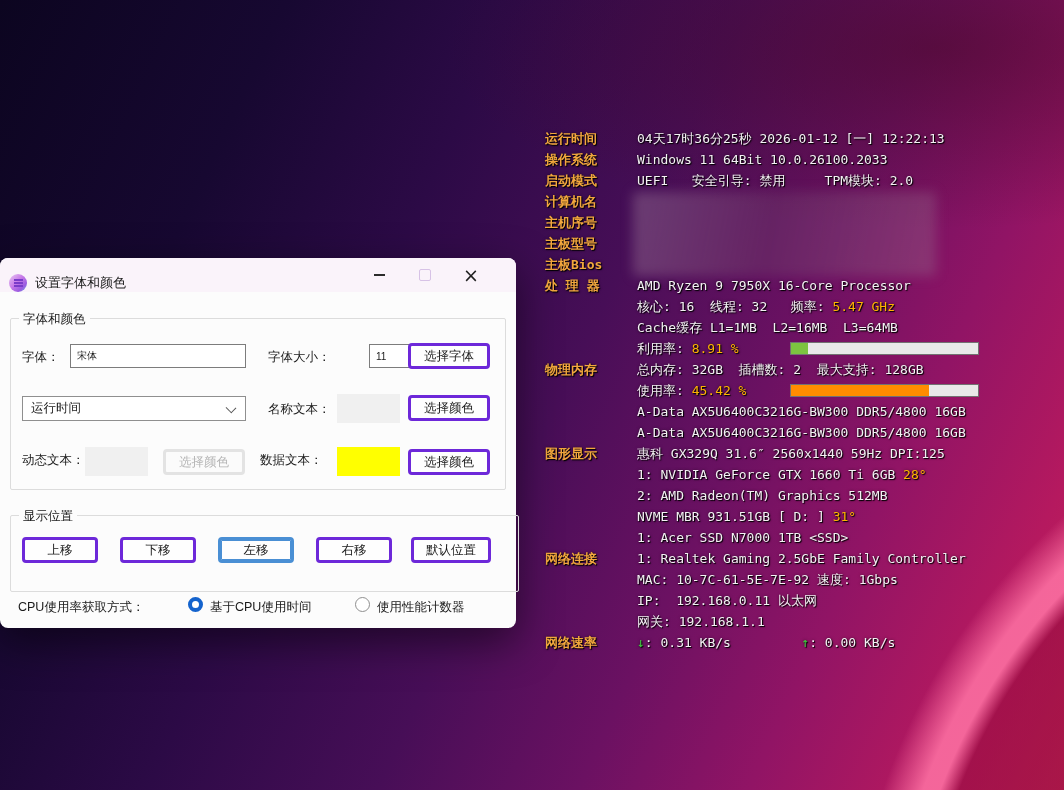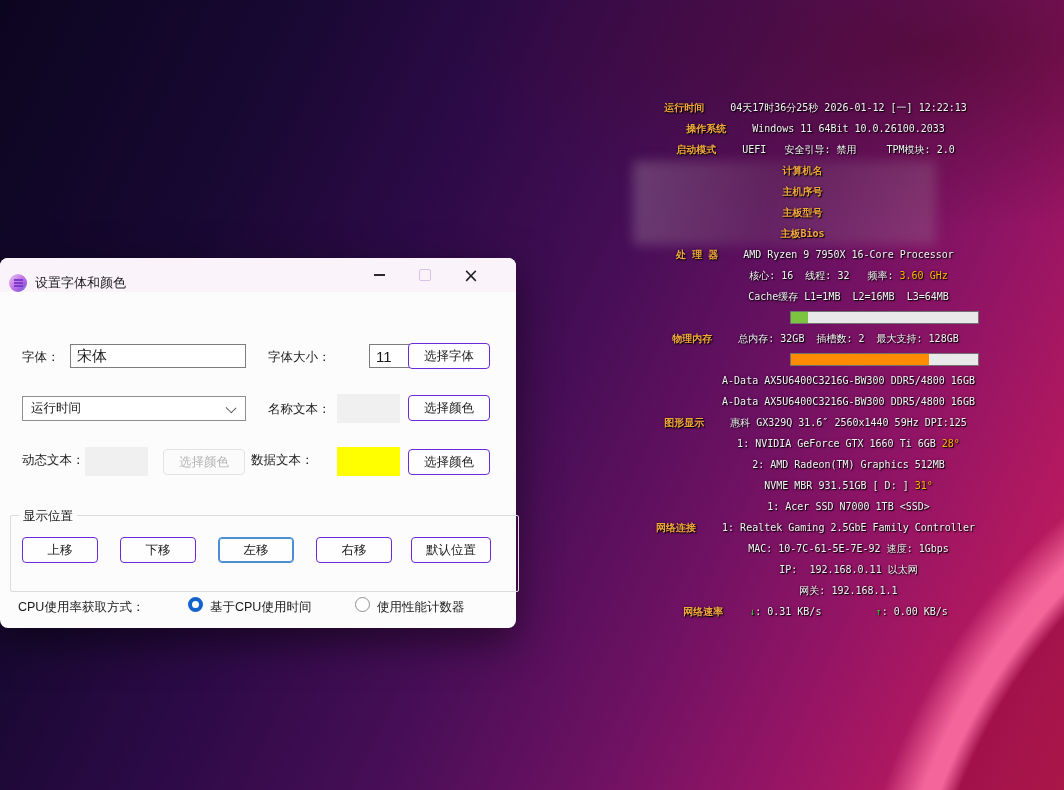--- a/index.html
+++ b/index.html
@@ -20,9 +20,9 @@
   }
 
   
-  .overlay{position:absolute;left:545px;top:97px;width:515px;
+  .overlay{position:absolute;left:545px;top:128px;width:515px;
     font-family:"DejaVu Sans Mono","Liberation Mono",monospace;
-    font-size:10px;text-shadow:1px 1px 1px #000,0 0 3px rgba(0,0,0,.55);text-align:center;}
+    font-size:13px;text-shadow:1px 1px 1px #000,0 0 3px rgba(0,0,0,.55);}
   .ov-line{position:relative;height:21px;line-height:21px;white-space:pre;}
   .ov-label{display:inline-block;width:92px;color:#f2a73d;font-weight:bold;}
   .ov-w{color:#f4f1f4;}

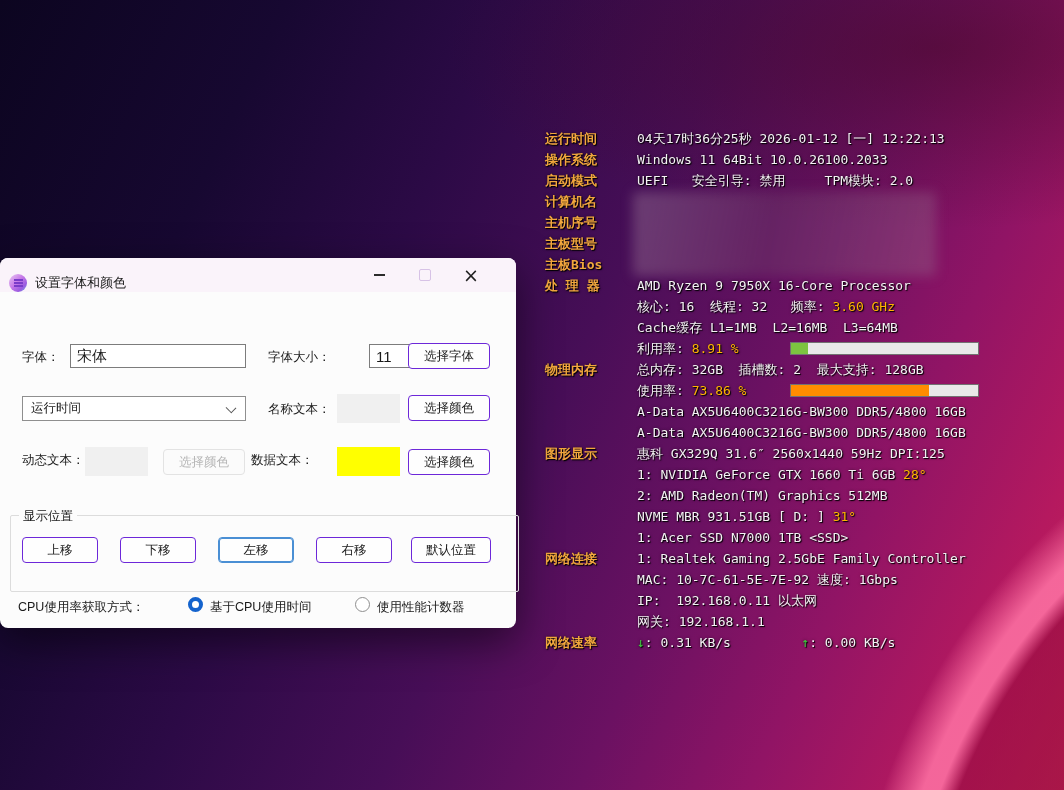--- a/index.html
+++ b/index.html
@@ -90,7 +90,7 @@
     <div class="ov-line"><span class="ov-label">主板型号</span></div>
     <div class="ov-line"><span class="ov-label">主板Bios</span></div>
     <div class="ov-line"><span class="ov-label">处 理 器</span><span class="ov-w">AMD Ryzen 9 7950X 16-Core Processor</span></div>
-    <div class="ov-line"><span class="ov-label"></span><span class="ov-w">核心: 16  线程: 32   频率: </span><span class="ov-hl">3.60 GHz</span></div>
+    <div class="ov-line"><span class="ov-label"></span><span class="ov-w">核心: 16  线程: 32   频率: </span><span class="ov-hl">5.47 GHz</span></div>
     <div class="ov-line"><span class="ov-label"></span><span class="ov-w">Cache缓存 L1=1MB  L2=16MB  L3=64MB</span></div>
     <div class="ov-line"><span class="ov-label"></span><span class="ov-w">利用率: </span><span class="ov-hl">8.91 %</span><div class="ov-bar"><div class="ov-fill" style="width: 8.91%; background: rgb(124, 196, 64);"></div></div></div>
     <div class="ov-line"><span class="ov-label">物理内存</span><span class="ov-w">总内存: 32GB  插槽数: 2  最大支持: 128GB</span></div>

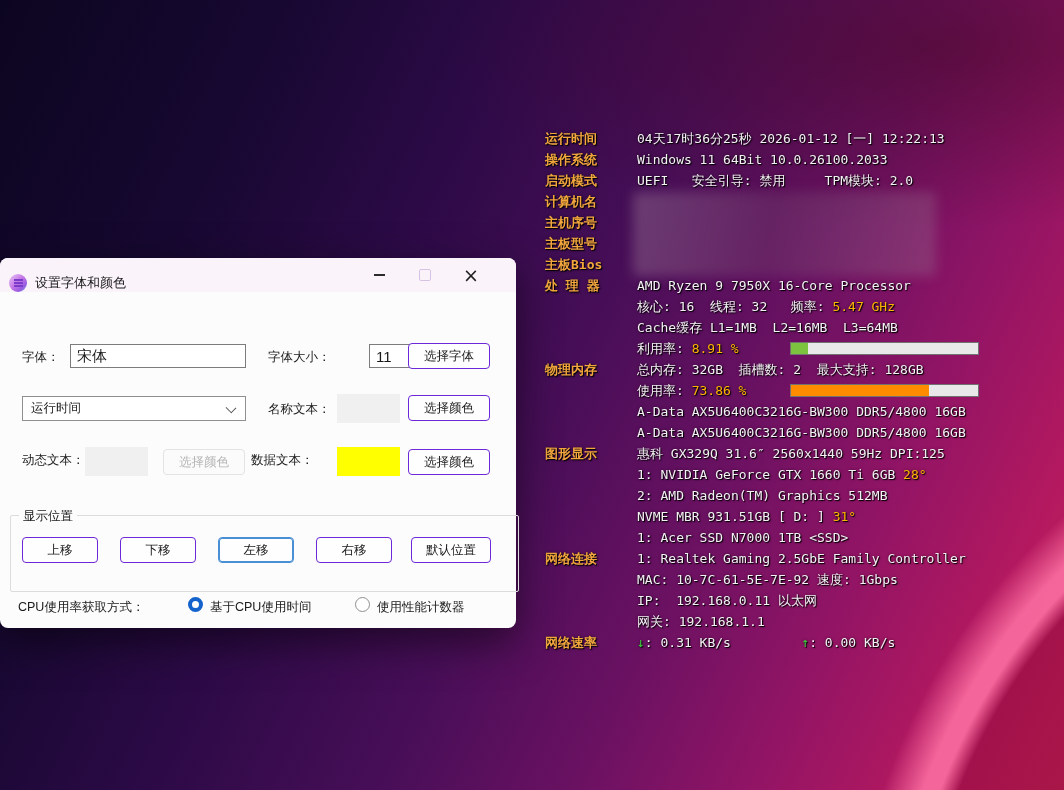--- a/index.html
+++ b/index.html
@@ -128,6 +128,9 @@
     </div>
   </div>
 
+  <div class="group" style="left:10px;top:60px;width:494px;height:170px;">
+    <span class="glabel">字体和颜色</span>
+  </div>
   <span class="flabel" style="left:22px;top:91px;">字体：</span>
   <input class="tinput" style="left: 70px; top: 86px; width: 176px;" value="宋体">
   <span class="flabel" style="left:268px;top:91px;">字体大小：</span>

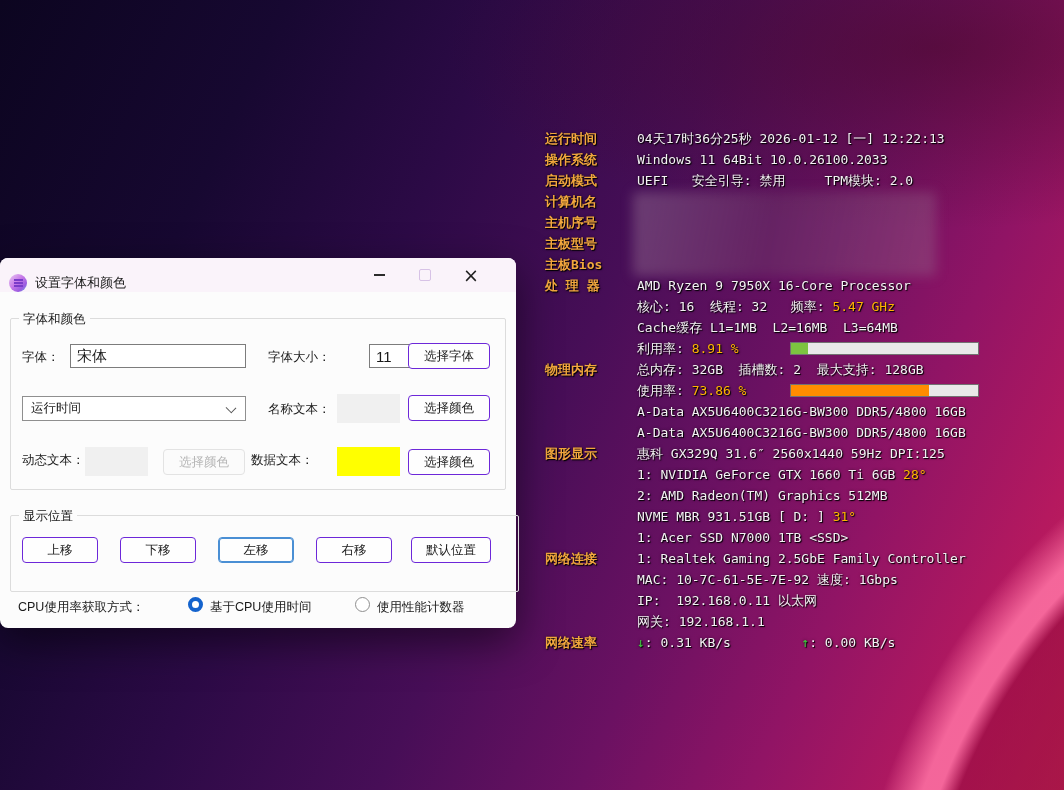--- a/index.html
+++ b/index.html
@@ -59,7 +59,7 @@
 
   .flabel{position:absolute;white-space:nowrap;}
   .tinput{position:absolute;box-sizing:border-box;border:1px solid #7c7c7c;background:#fff;
-    padding:2px 6px;font-size:15px;font-family:inherit;color:#1a1a1a;height:24px;}
+    padding:2px 6px;font-size:10px;font-family:inherit;color:#1a1a1a;height:24px;}
   .combo{position:absolute;box-sizing:border-box;border:1px solid #8f8f8f;background:#fff;
     height:25px;display:flex;align-items:center;padding-left:8px;}
   .chevron{position:absolute;right:10px;top:8px;width:7px;height:7px;

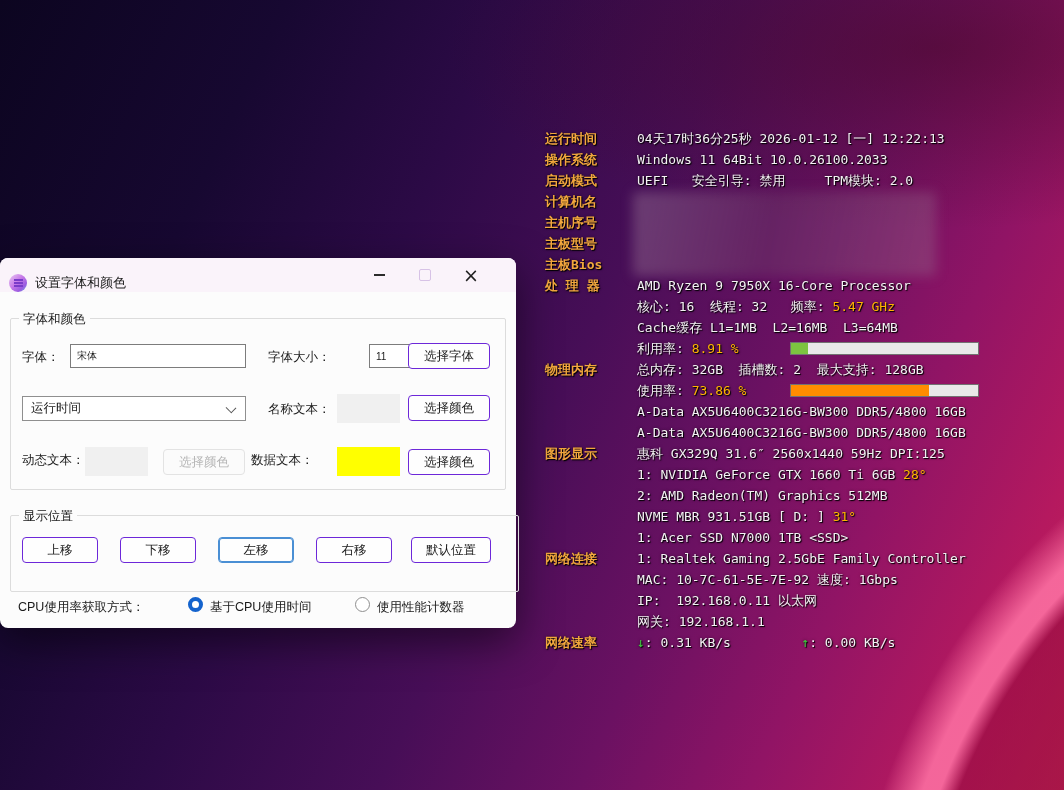--- a/index.html
+++ b/index.html
@@ -66,7 +66,7 @@
     border-right:1.5px solid #555;border-bottom:1.5px solid #555;transform:rotate(45deg) scaleY(.9);
     transform-origin:center;margin-top:-1px;}
   .btn{position:absolute;box-sizing:border-box;height:26px;background:#fefefe;
-    border:1px solid #6d28d9;border-radius:4px;display:flex;align-items:center;justify-content:center;
+    border:3px solid #6d28d9;border-radius:4px;display:flex;align-items:center;justify-content:center;
     font-size:12.5px;color:#1a1a1a;cursor:default;font-family:Liberation Serif, serif;}
   .btn.focus{border-color:#4a8fd4;box-shadow:inset 0 0 0 1px #4a8fd4;}
   .btn.disabled{color:#b5b5b5;border-color:#e3e3e3;background:#fbfbfb;}

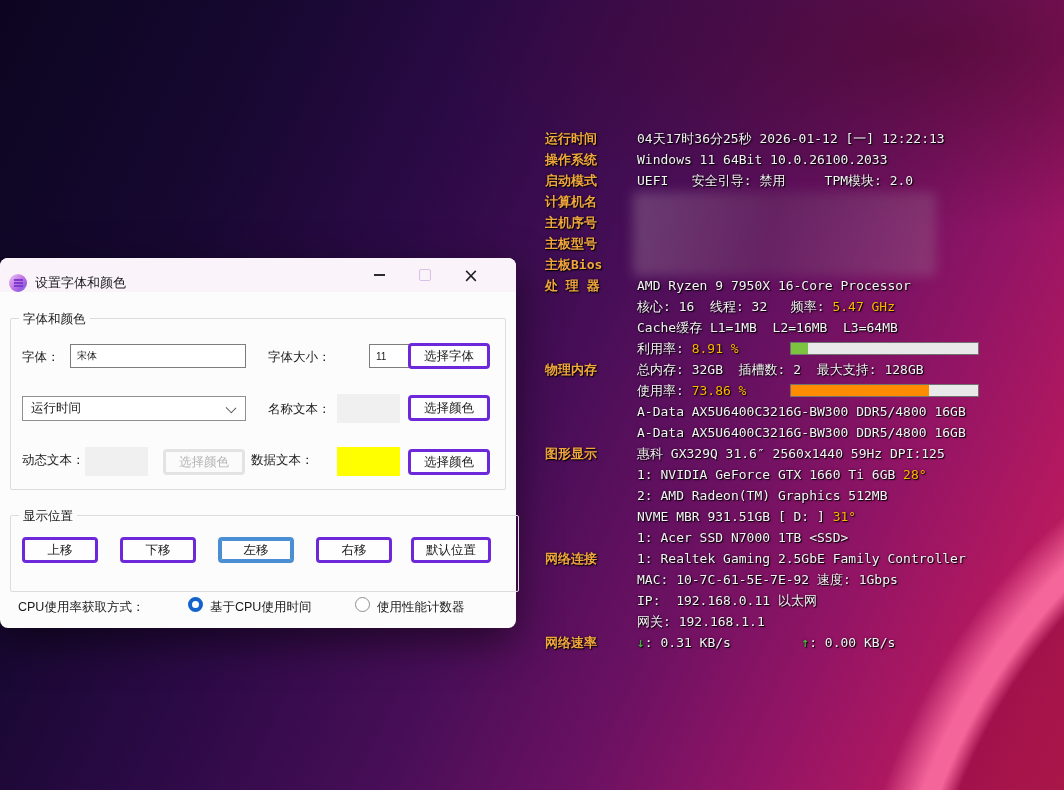--- a/index.html
+++ b/index.html
@@ -94,7 +94,7 @@
     <div class="ov-line"><span class="ov-label"></span><span class="ov-w">Cache缓存 L1=1MB  L2=16MB  L3=64MB</span></div>
     <div class="ov-line"><span class="ov-label"></span><span class="ov-w">利用率: </span><span class="ov-hl">8.91 %</span><div class="ov-bar"><div class="ov-fill" style="width: 8.91%; background: rgb(124, 196, 64);"></div></div></div>
     <div class="ov-line"><span class="ov-label">物理内存</span><span class="ov-w">总内存: 32GB  插槽数: 2  最大支持: 128GB</span></div>
-    <div class="ov-line"><span class="ov-label"></span><span class="ov-w">使用率: </span><span class="ov-hl">73.86 %</span><div class="ov-bar"><div class="ov-fill" style="width: 73.86%; background: rgb(255, 140, 0);"></div></div></div>
+    <div class="ov-line"><span class="ov-label"></span><span class="ov-w">使用率: </span><span class="ov-hl">45.42 %</span><div class="ov-bar"><div class="ov-fill" style="width: 73.86%; background: rgb(255, 140, 0);"></div></div></div>
     <div class="ov-line"><span class="ov-label"></span><span class="ov-w">A-Data AX5U6400C3216G-BW300 DDR5/4800 16GB</span></div>
     <div class="ov-line"><span class="ov-label"></span><span class="ov-w">A-Data AX5U6400C3216G-BW300 DDR5/4800 16GB</span></div>
     <div class="ov-line"><span class="ov-label">图形显示</span><span class="ov-w">惠科 GX329Q 31.6″ 2560x1440 59Hz DPI:125</span></div>

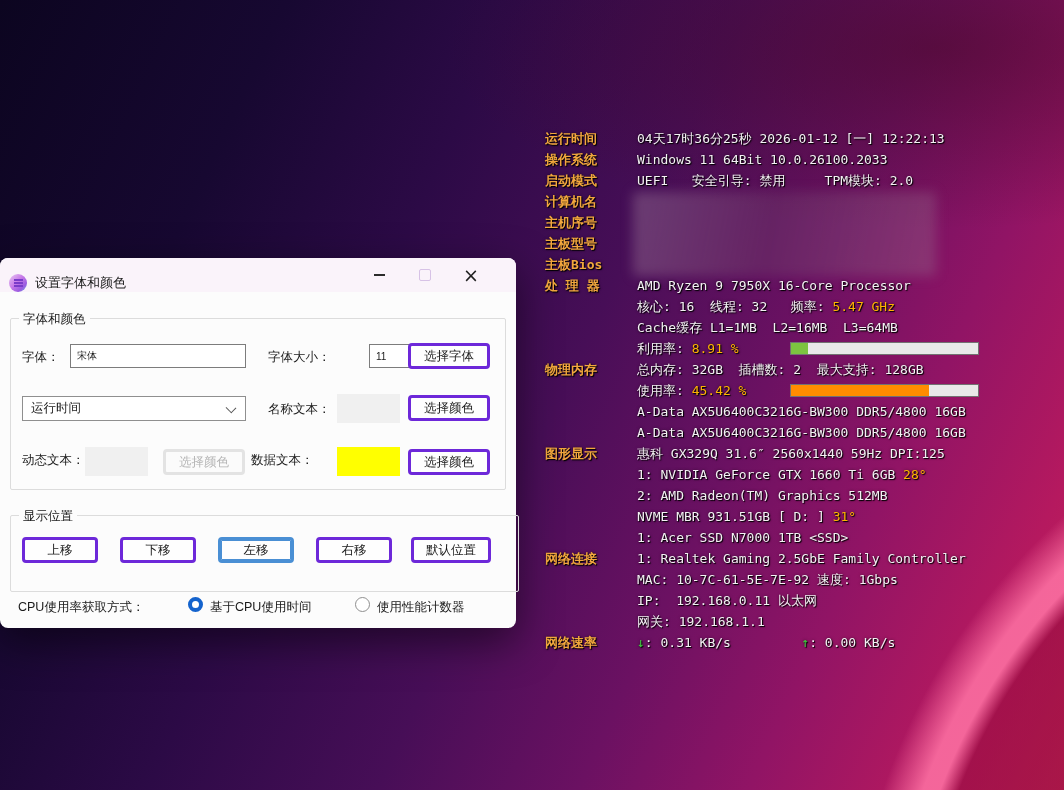--- a/index.html
+++ b/index.html
@@ -148,7 +148,7 @@
   <span class="flabel" style="left:22px;top:194px;">动态文本：</span>
   <div class="swatch" style="left: 85px; top: 189px; background: rgb(240, 240, 240);"></div>
   <div class="btn disabled" style="left:163px;top:191px;width:82px;">选择颜色</div>
-  <span class="flabel" style="left:251px;top:194px;">数据文本：</span>
+  <span class="flabel" style="left:260px;top:194px;">数据文本：</span>
   <div class="swatch" style="left: 337px; top: 189px; background: rgb(255, 255, 0);"></div>
   <div class="btn" style="left:408px;top:191px;width:82px;">选择颜色</div>
 

